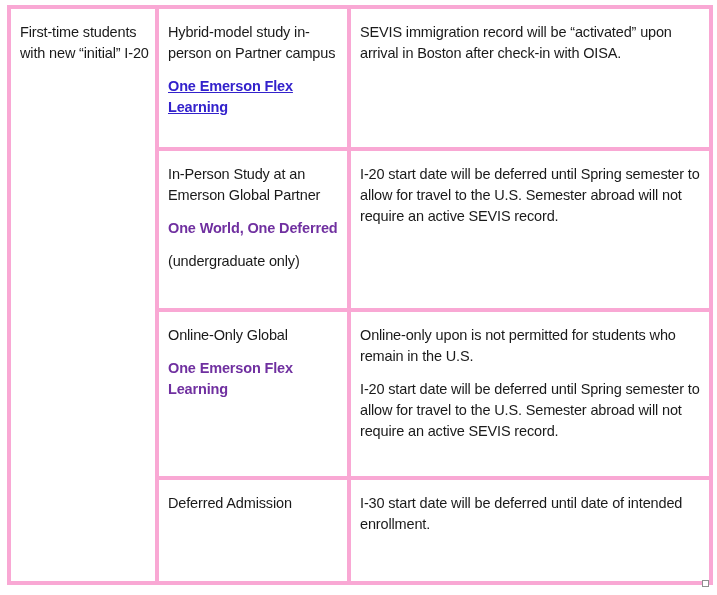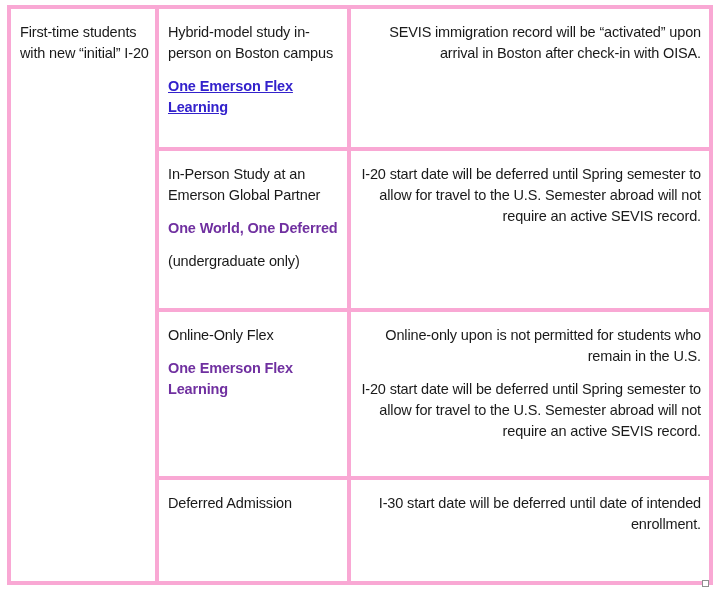--- a/index.html
+++ b/index.html
@@ -89,7 +89,7 @@
         <p>First-time students with new “initial” I-20</p>
       </td>
       <td>
-        <p>Hybrid-model study in-person on Boston campus</p>
+        <p>Hybrid-model study in-person on Partner campus</p>
         <p><span class="link-blue">One Emerson Flex Learning</span></p>
       </td>
       <td class="col-outcome">

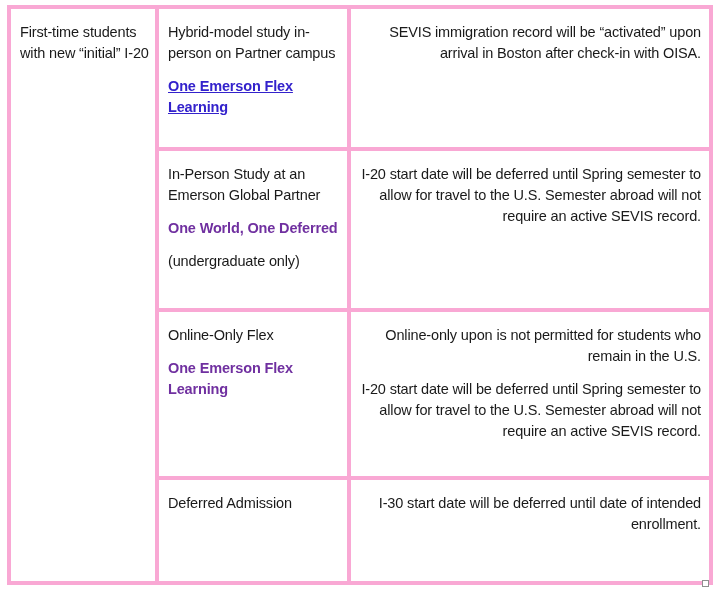--- a/index.html
+++ b/index.html
@@ -44,7 +44,6 @@
   td.col-outcome {
     padding-left: 9px;
     padding-right: 8px;
-    text-align: right;
   }
   td p {
     margin: 0 0 12px 0;

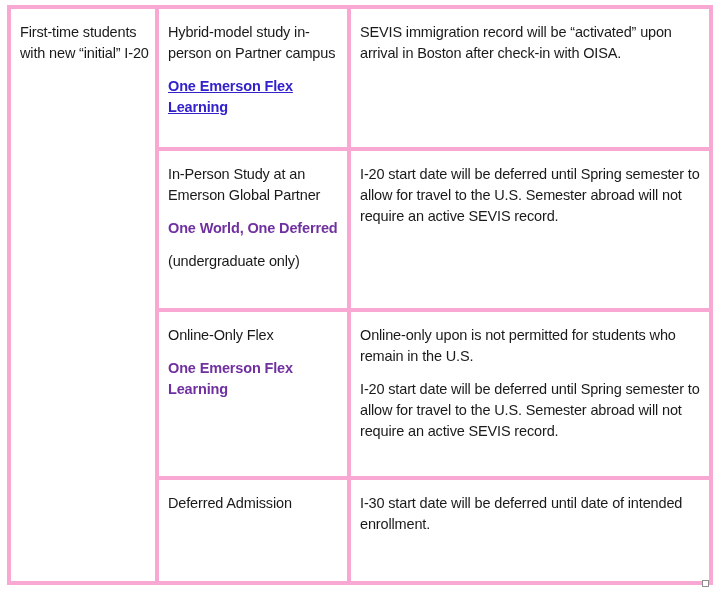--- a/index.html
+++ b/index.html
@@ -109,7 +109,7 @@
 
     <tr style="height:161px">
       <td>
-        <p>Online-Only Flex</p>
+        <p>Online-Only Global</p>
         <p><span class="link-purple">One Emerson Flex Learning</span></p>
       </td>
       <td class="col-outcome">

